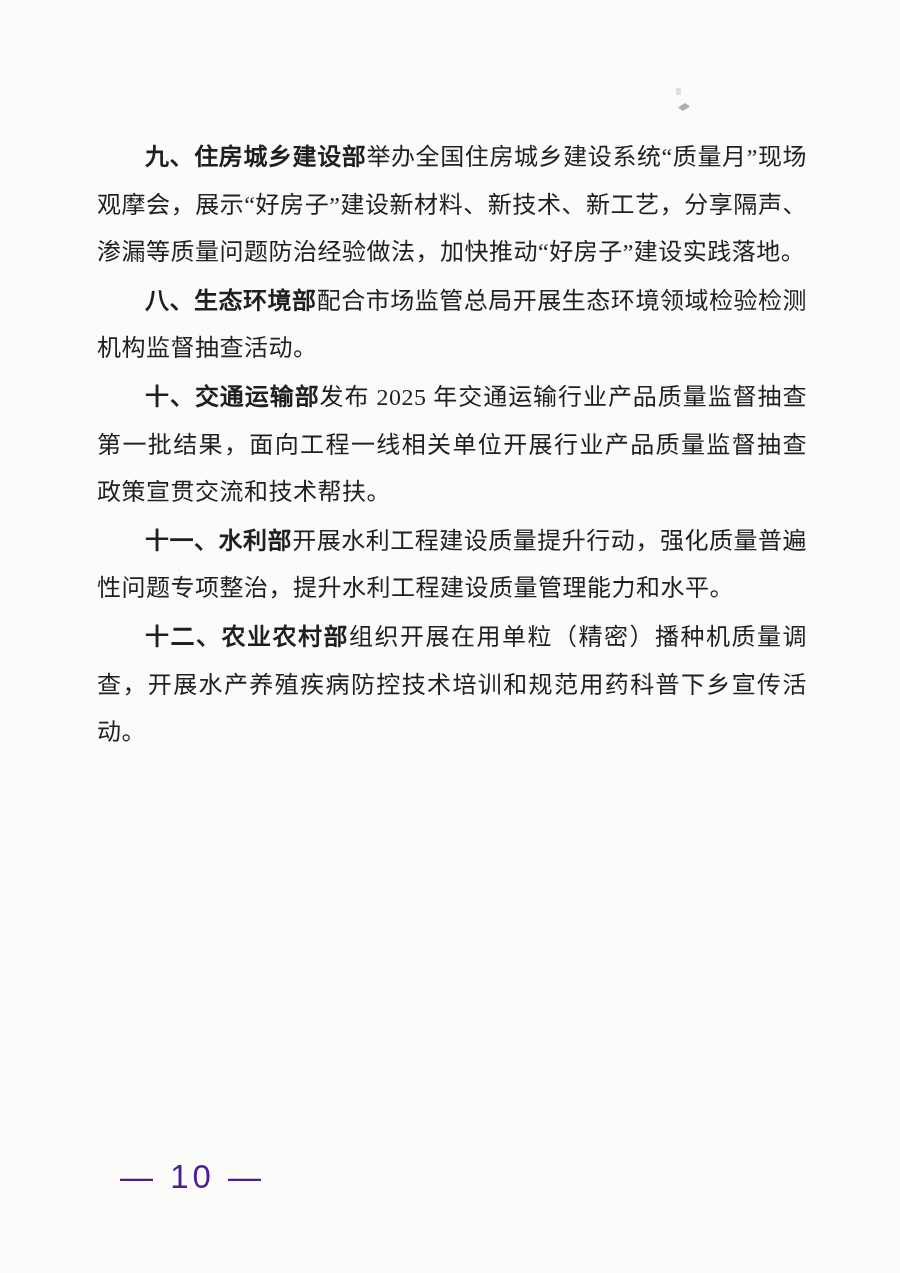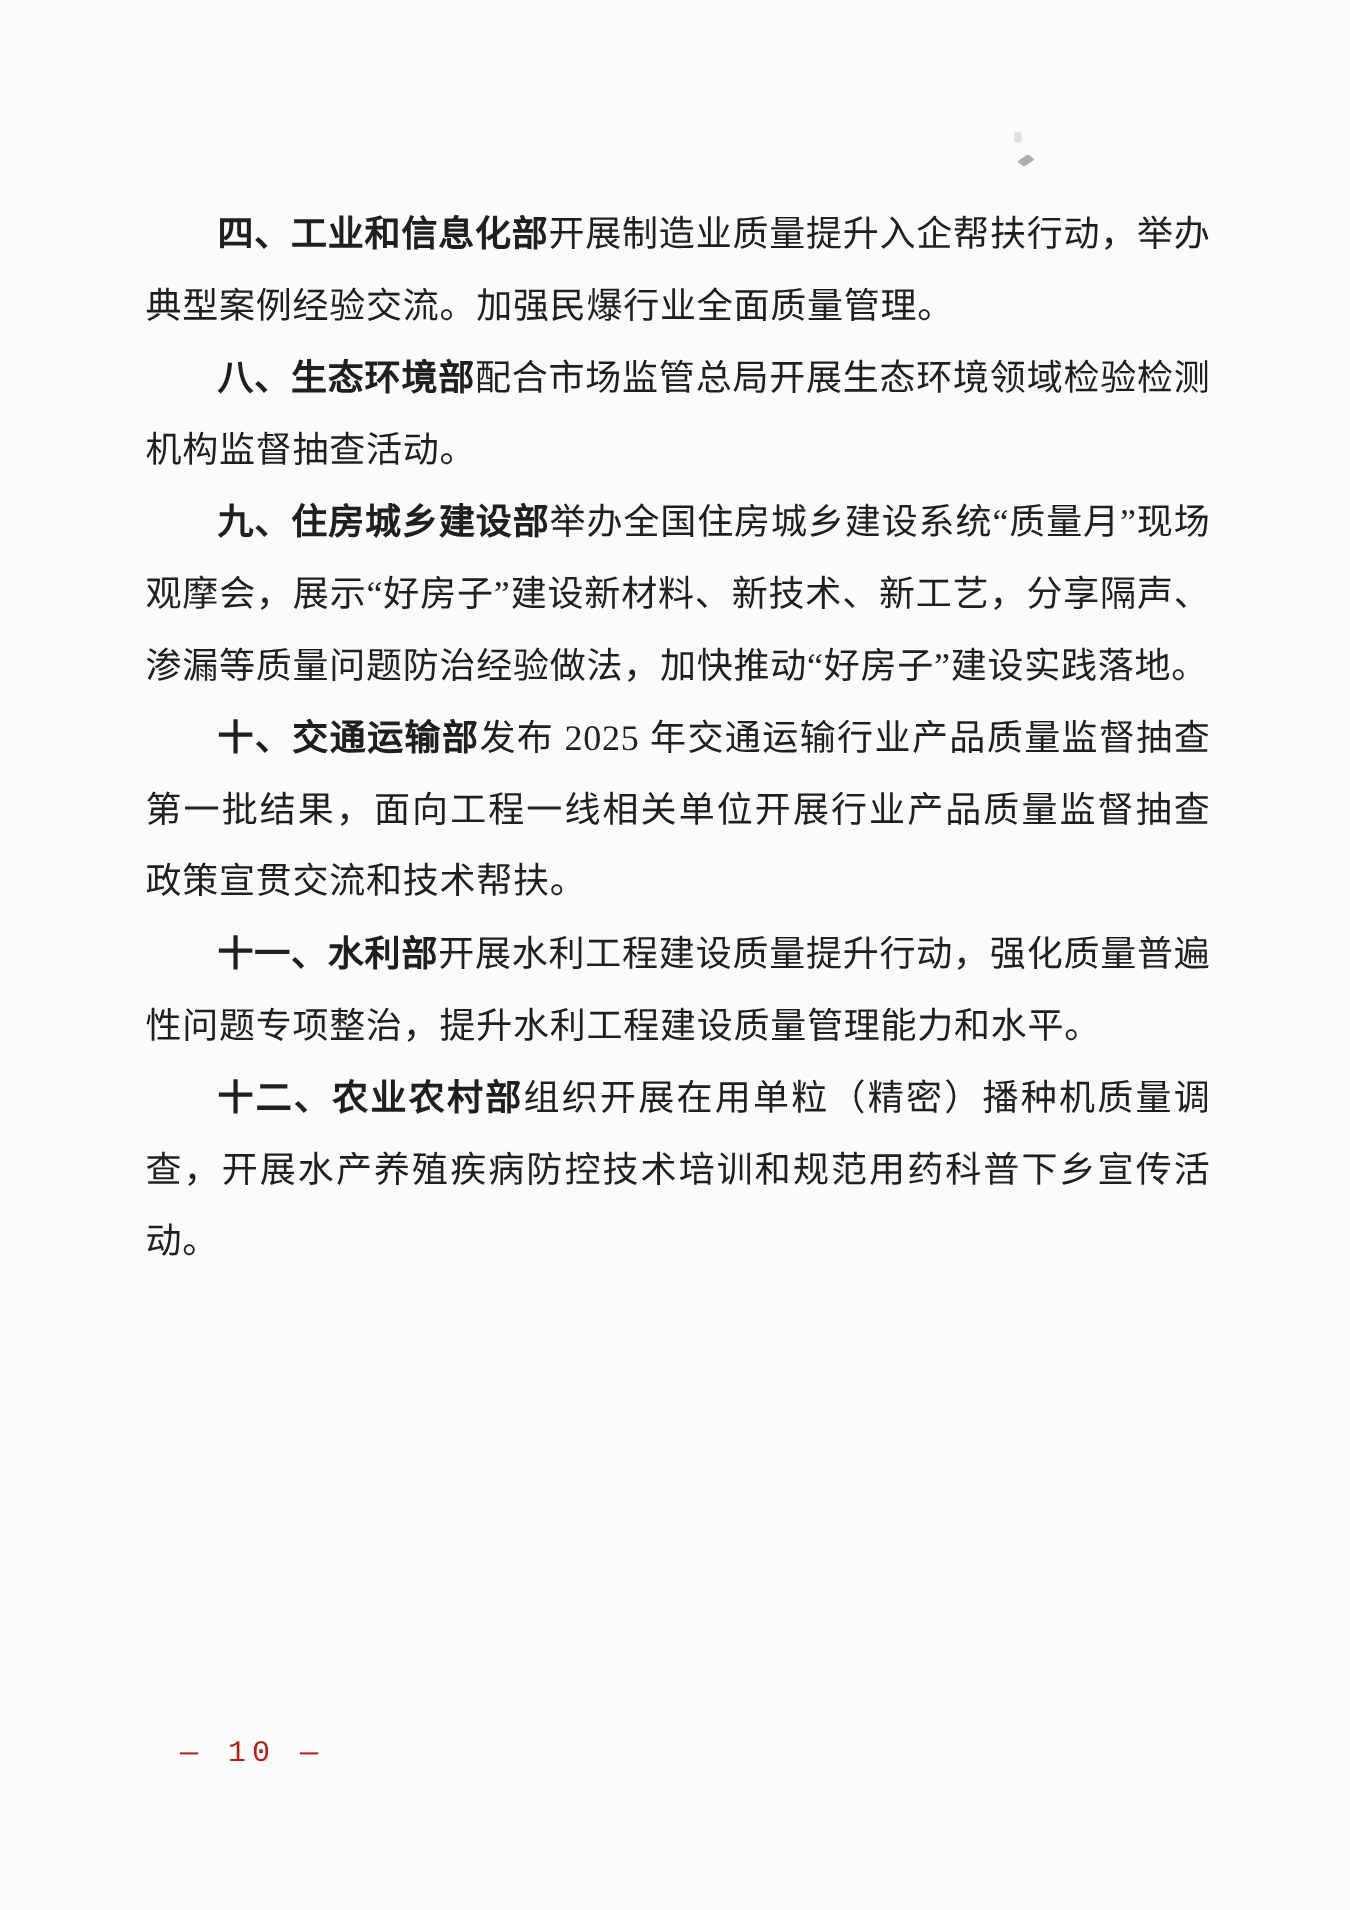--- a/index.html
+++ b/index.html
@@ -78,7 +78,6 @@
 
   <div class="content">
 
-    <p class="para"><span class="lead">四、工业和信息化部</span><span class="body-text">开展制造业质量提升入企帮扶行动，举办典型案例经验交流。加强民爆行业全面质量管理。</span></p>
 
 
 

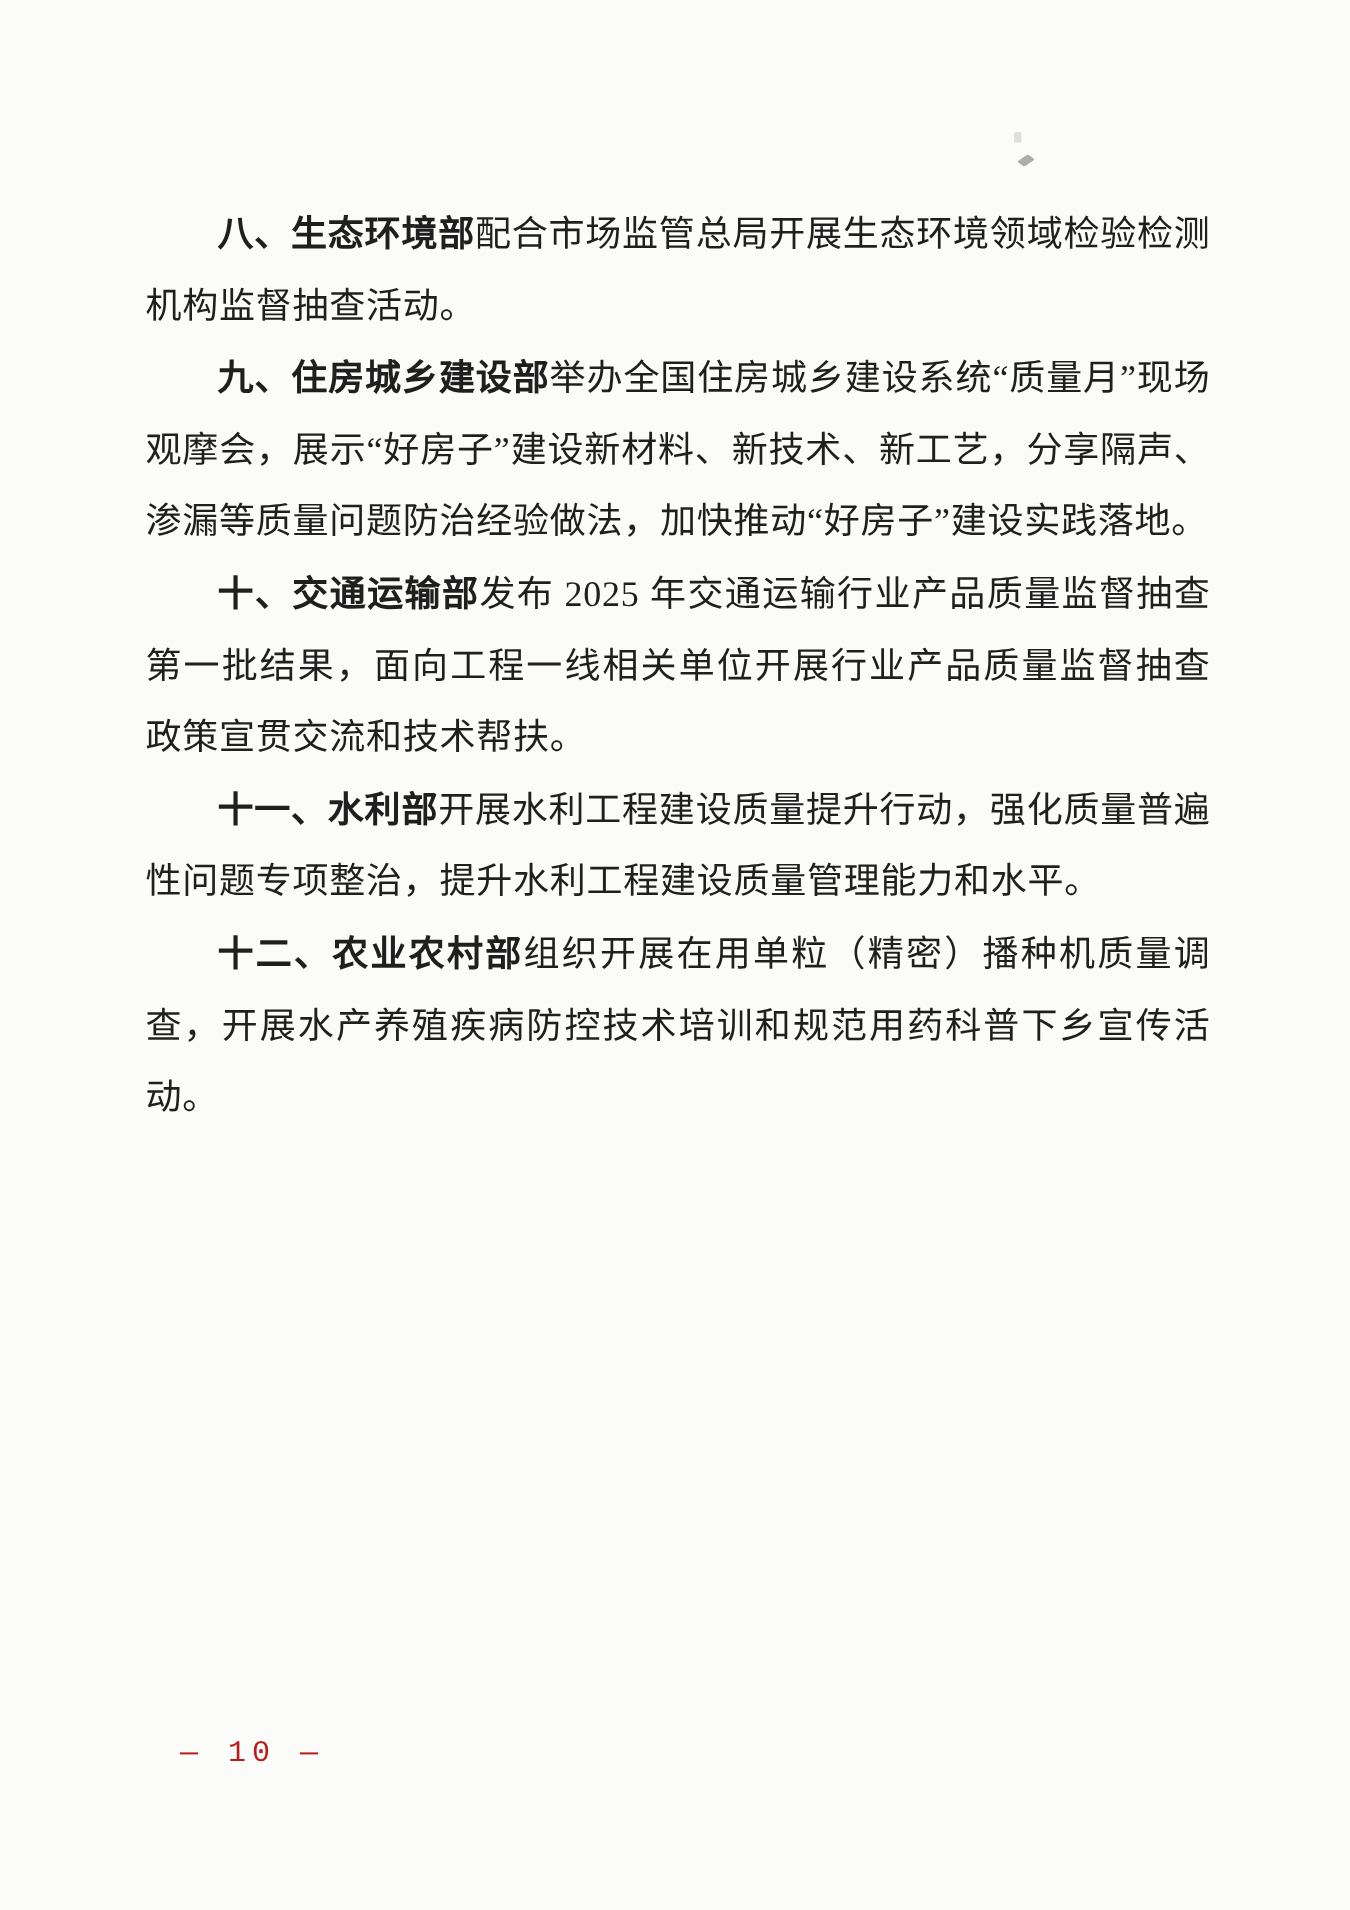--- a/index.html
+++ b/index.html
@@ -82,9 +82,9 @@
 
 
 
+    <p class="para"><span class="lead">九、住房城乡建设部</span><span class="body-text">举办全国住房城乡建设系统“质量月”现场观摩会，展示“好房子”建设新材料、新技术、新工艺，分享隔声、渗漏等质量问题防治经验做法，加快推动“好房子”建设实践落地。</span></p>
+
     <p class="para"><span class="lead">八、生态环境部</span><span class="body-text">配合市场监管总局开展生态环境领域检验检测机构监督抽查活动。</span></p>
-
-    <p class="para"><span class="lead">九、住房城乡建设部</span><span class="body-text">举办全国住房城乡建设系统“质量月”现场观摩会，展示“好房子”建设新材料、新技术、新工艺，分享隔声、渗漏等质量问题防治经验做法，加快推动“好房子”建设实践落地。</span></p>
 
     <p class="para"><span class="lead">十、交通运输部</span><span class="body-text">发布 2025 年交通运输行业产品质量监督抽查第一批结果，面向工程一线相关单位开展行业产品质量监督抽查政策宣贯交流和技术帮扶。</span></p>
 

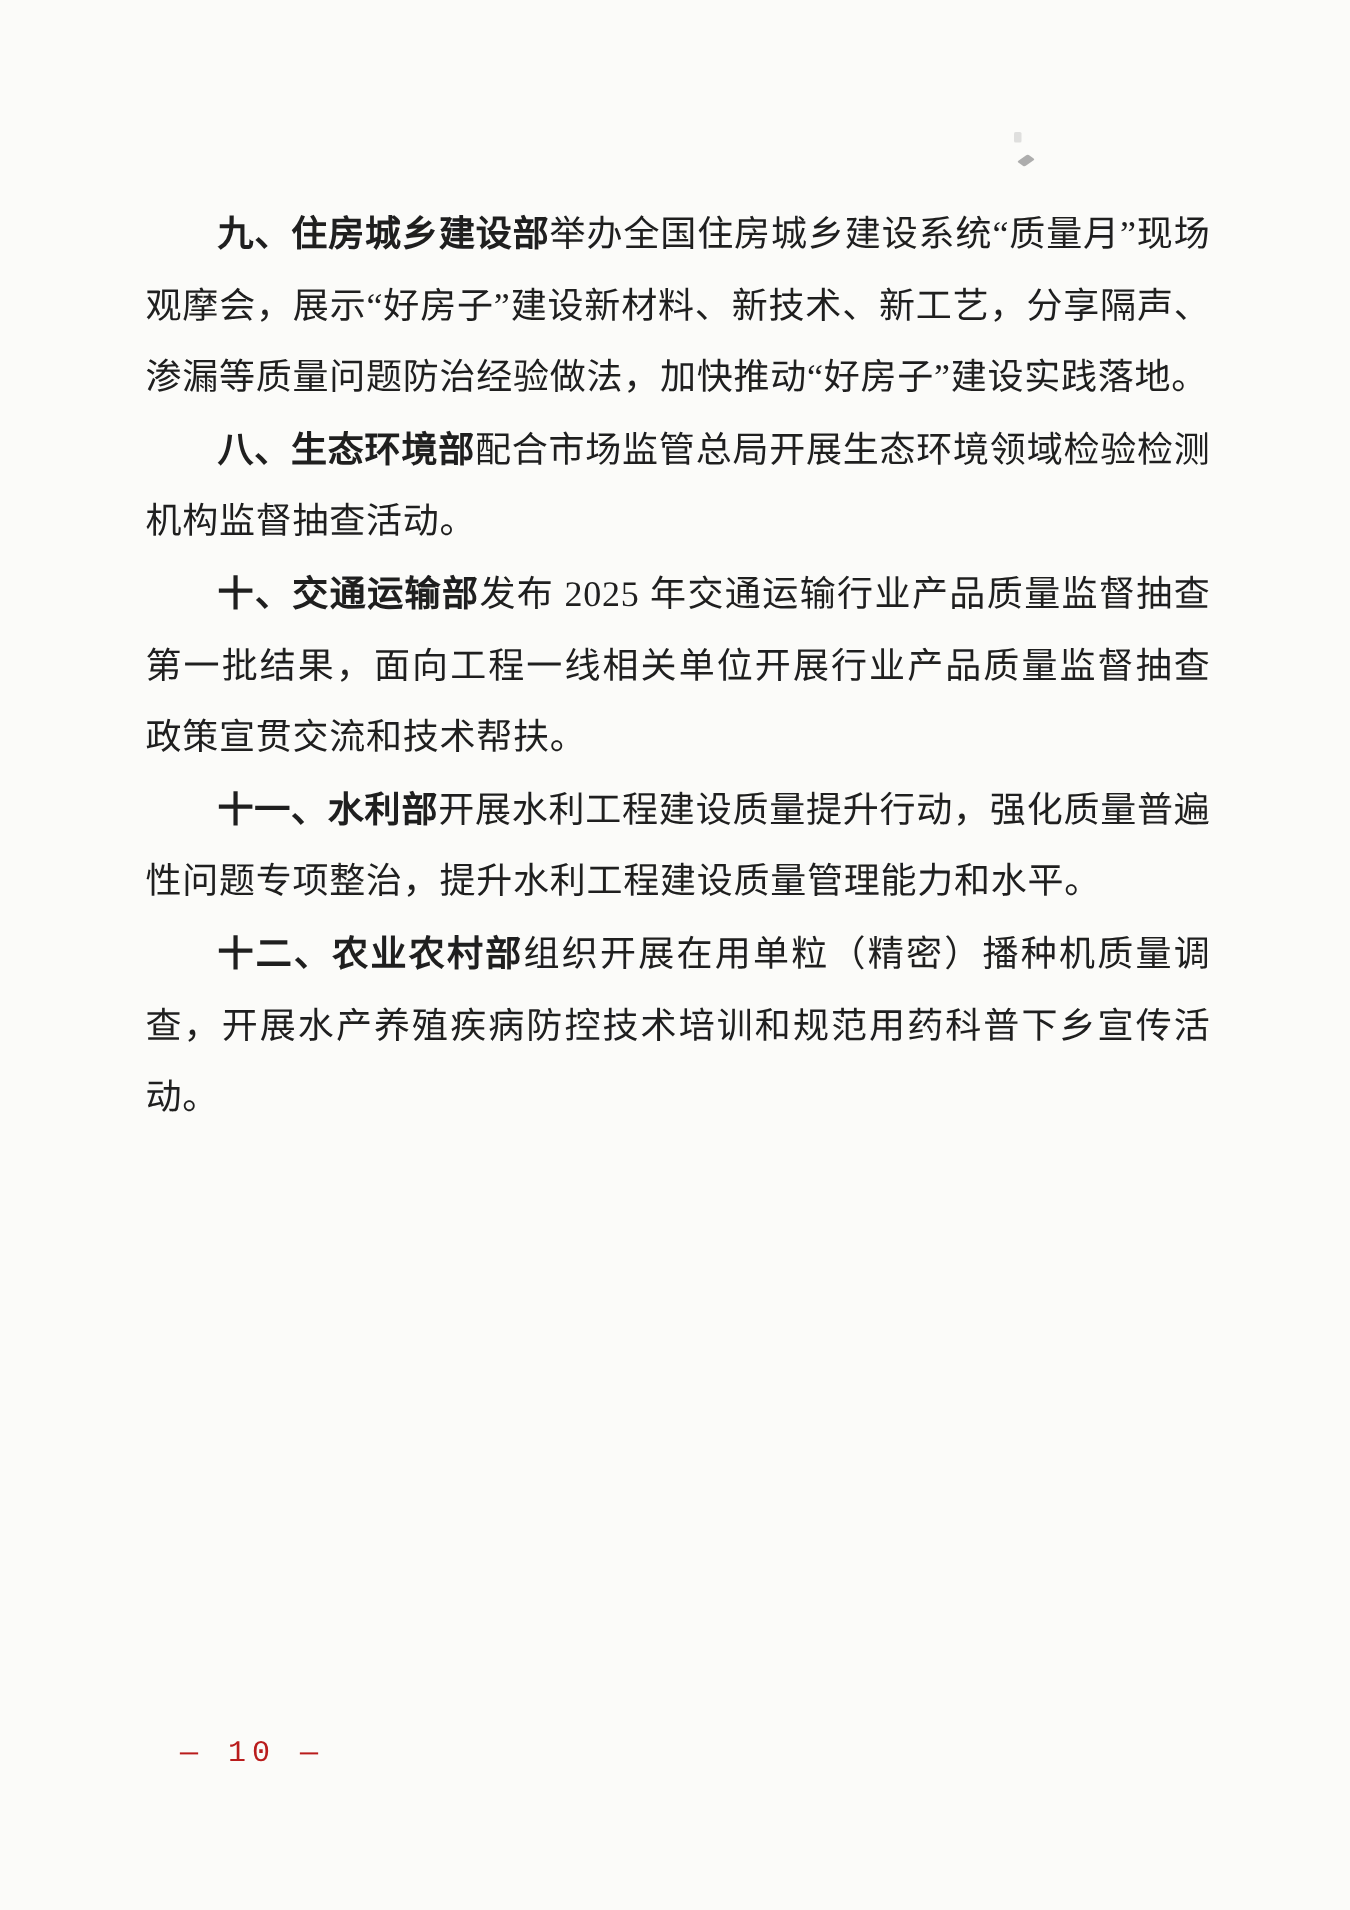--- a/index.html
+++ b/index.html
@@ -40,10 +40,10 @@
     position: absolute;
     left: 120px;
     top: 1158px;
-    font-size: 20px;
+    font-size: 33px;
     letter-spacing: 4px;
-    color: #b91c1c;
-    font-family: Liberation Mono, monospace;
+    color: #4c1d95;
+    font-family: Liberation Sans, sans-serif;
   }
   
   .speck-1 {

